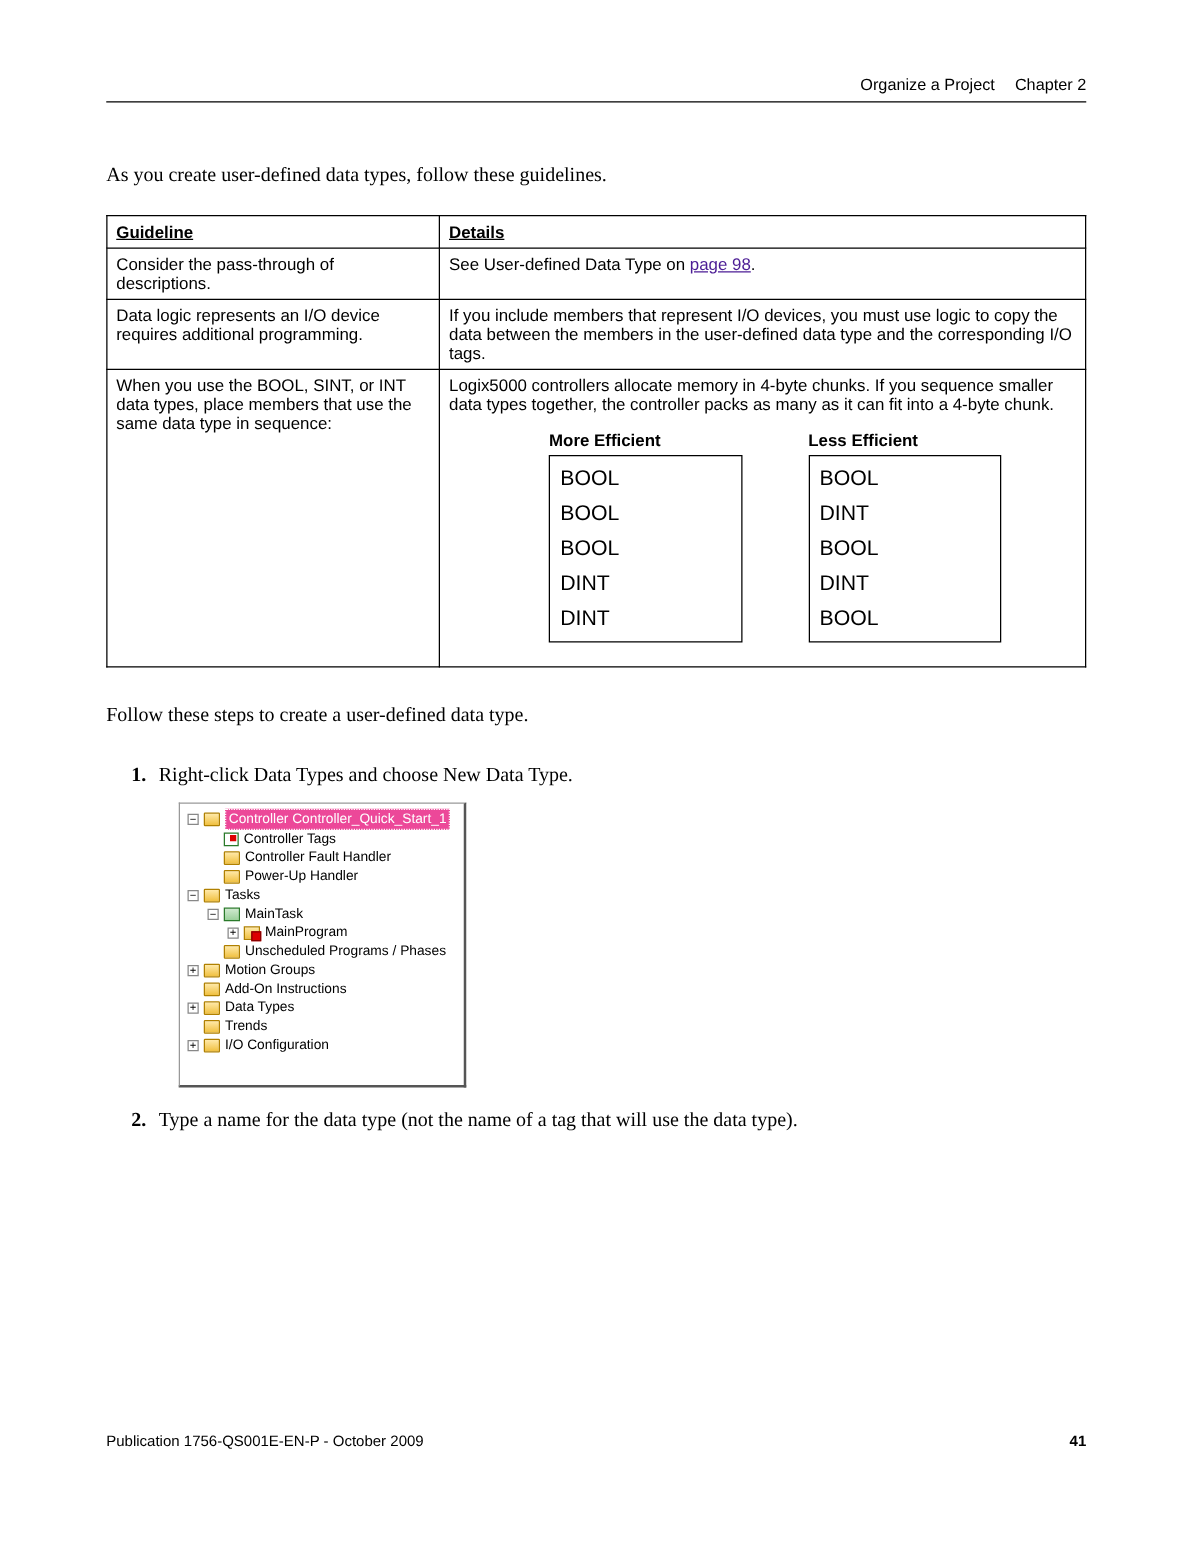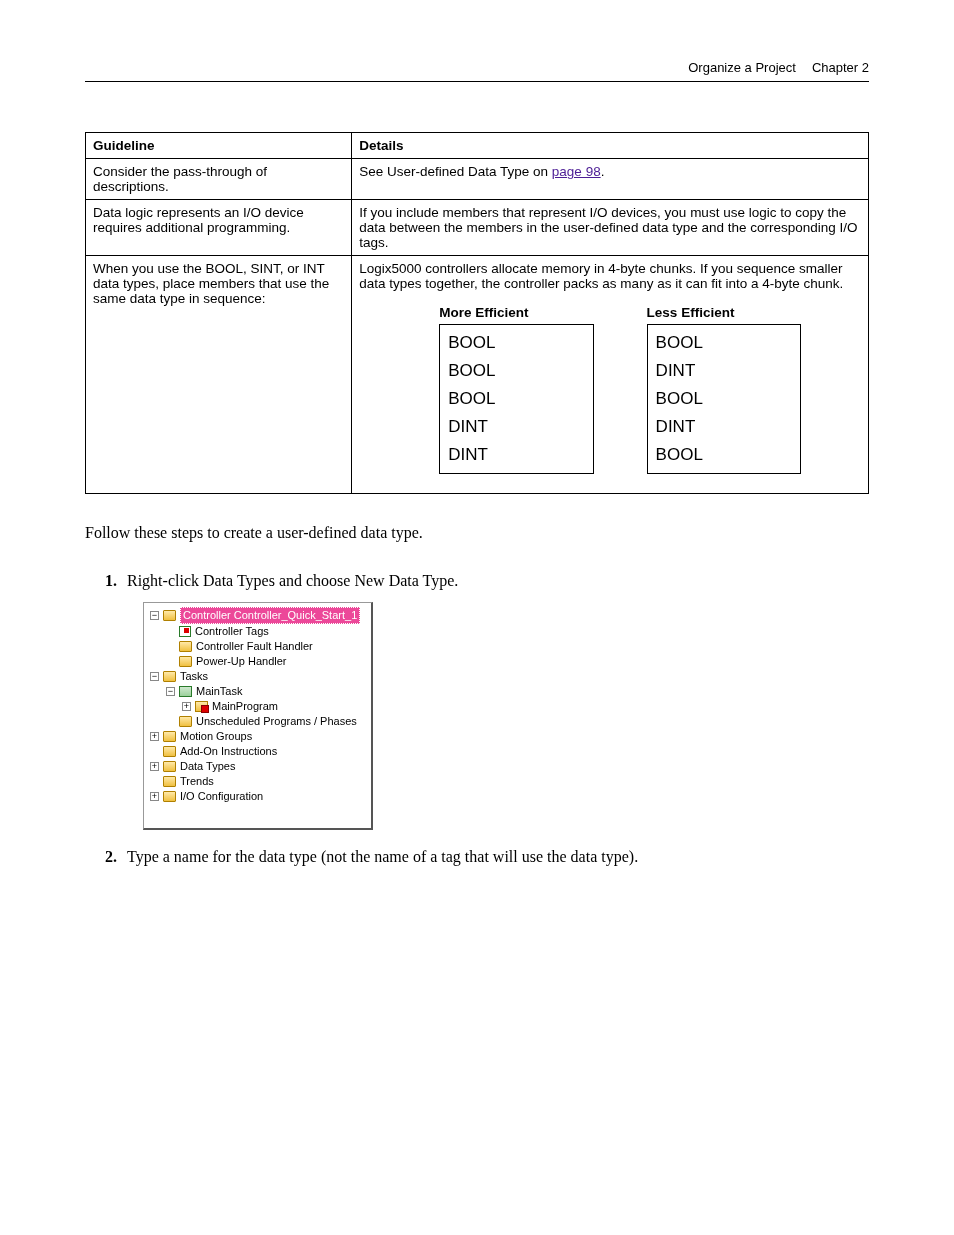--- a/index.html
+++ b/index.html
@@ -194,6 +194,7 @@
     <span class="chapter-label">Chapter 2</span>
   </div>
 
+  <div class="body-text">As you create user-defined data types, follow these guidelines.</div>
 
   <table class="guide">
     <tbody>

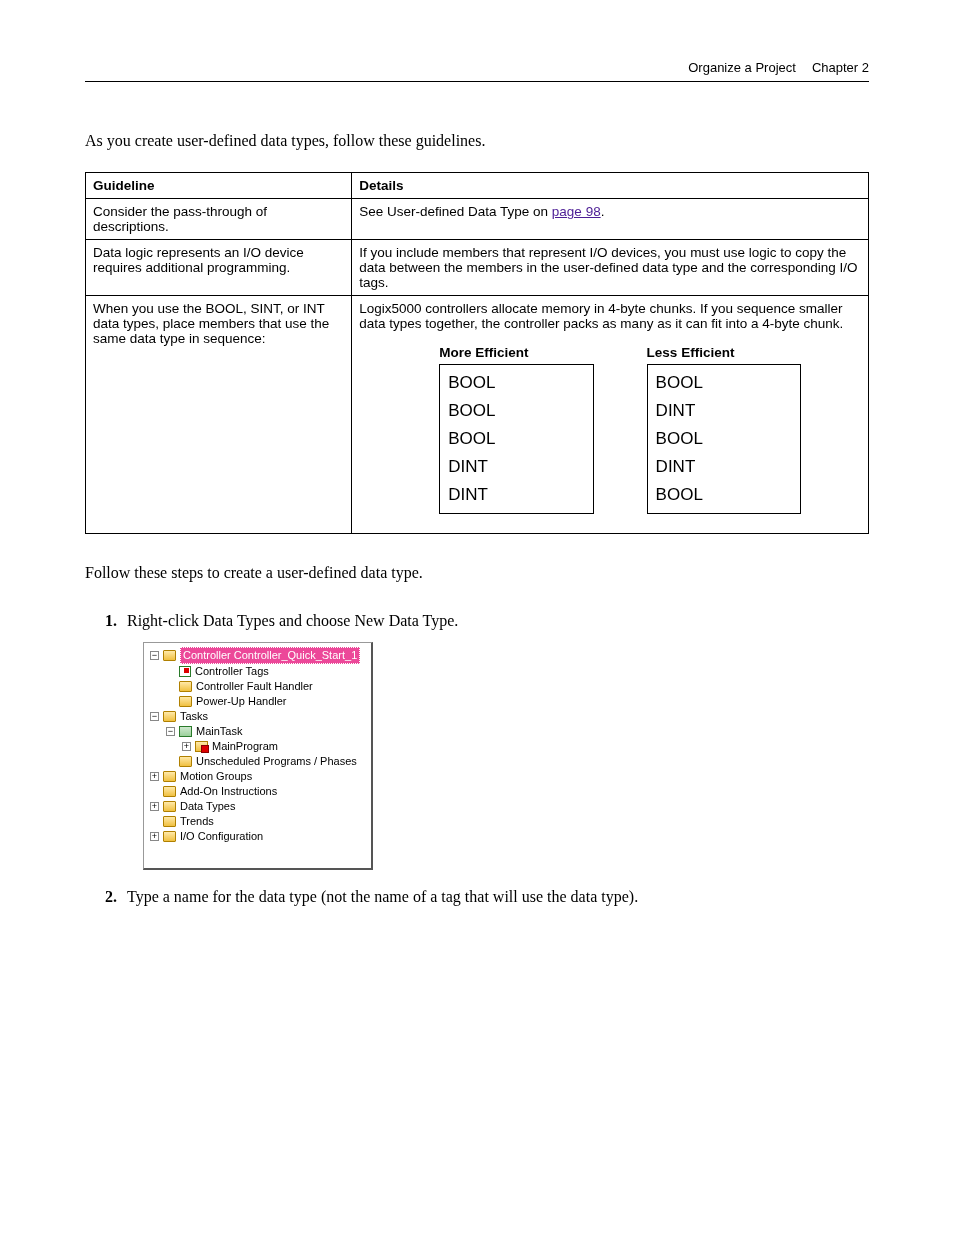--- a/index.html
+++ b/index.html
@@ -44,6 +44,7 @@
   }
   table.guide th {
     font-weight: bold;
+    text-decoration: underline;
   }
   .col1 { width: 34%; }
   .link { color: #4c1d95; text-decoration: underline; }

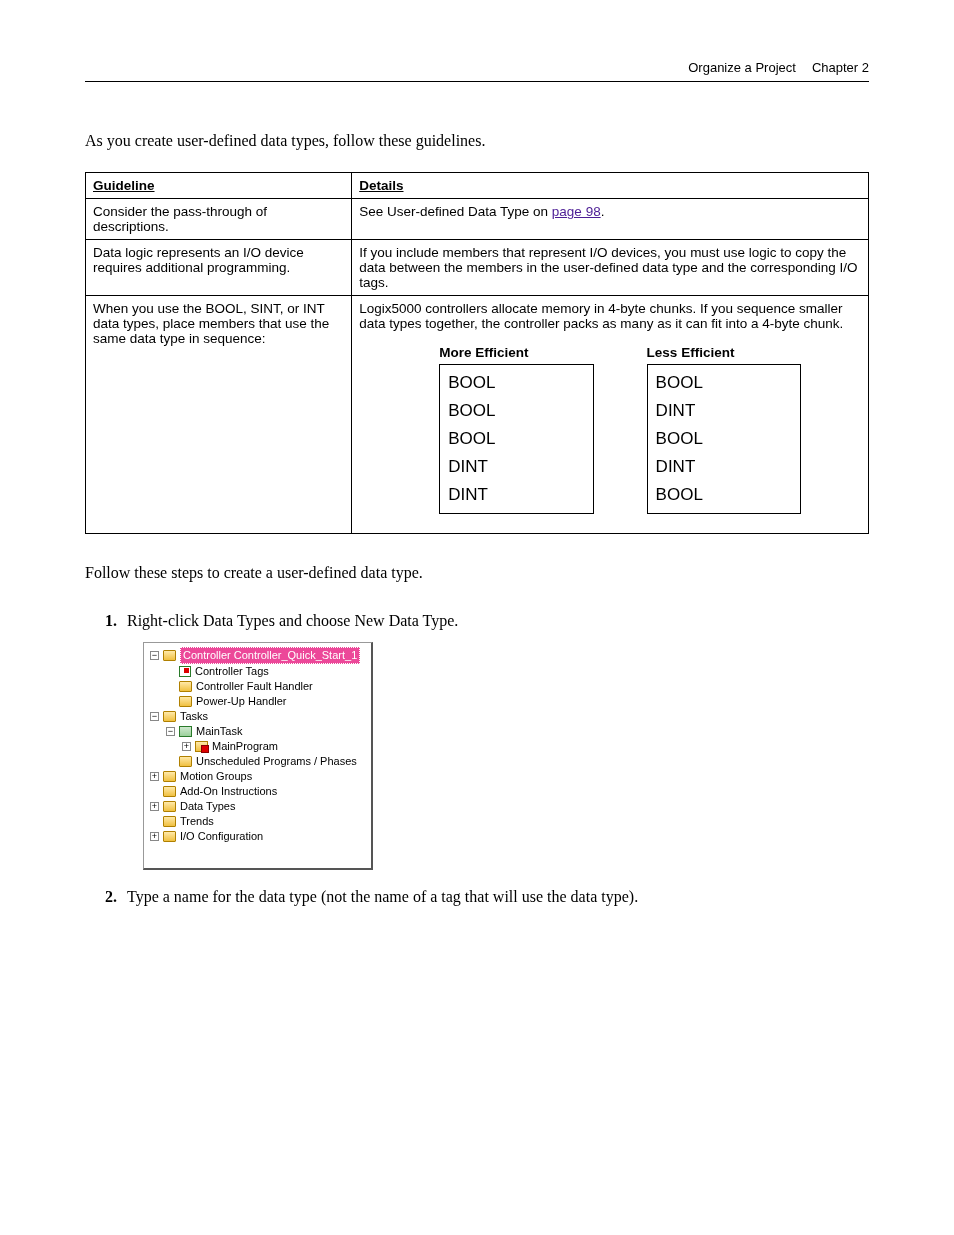--- a/index.html
+++ b/index.html
@@ -326,6 +326,10 @@
     </div>
   </div>
 
+  <div class="footer-row">
+    <span>Publication 1756-QS001E-EN-P - October 2009</span>
+    <span class="pg">41</span>
+  </div>
 
 </div>
 

